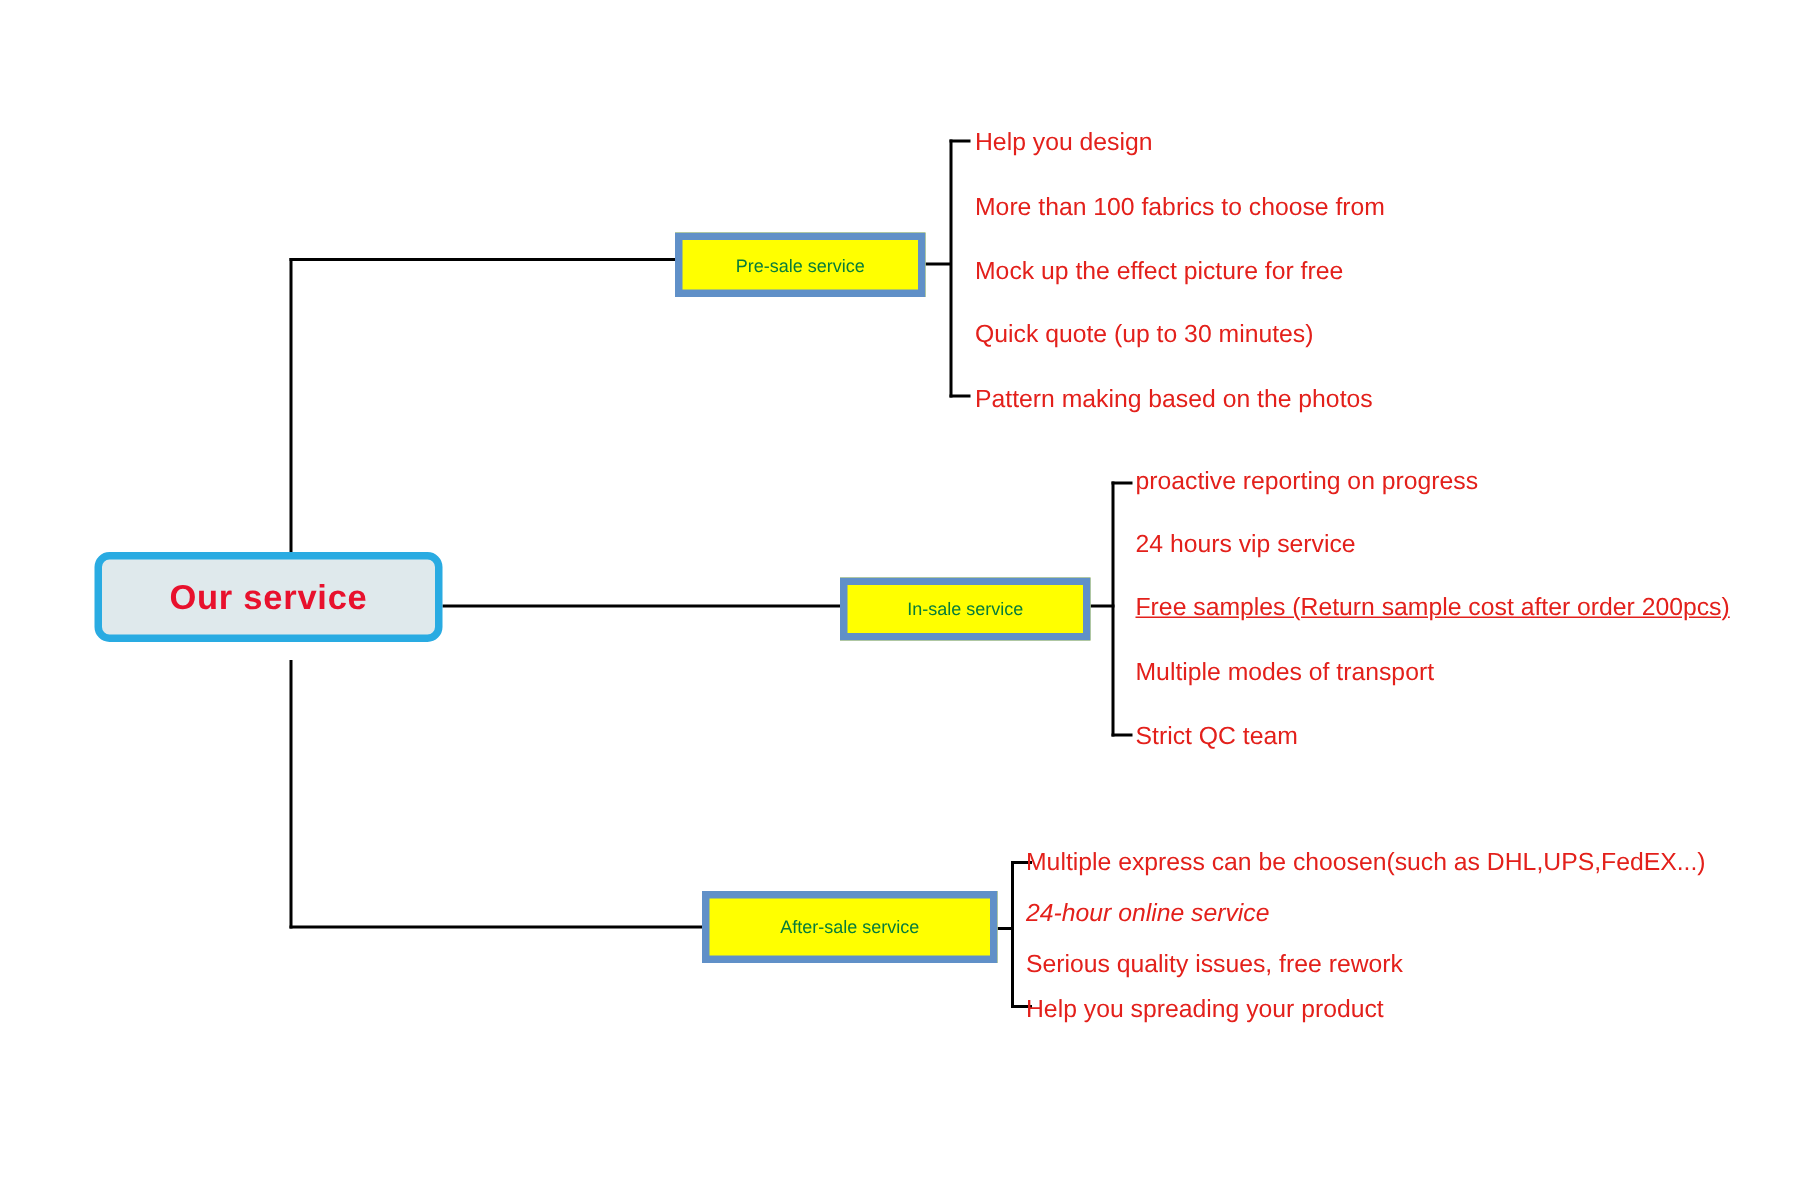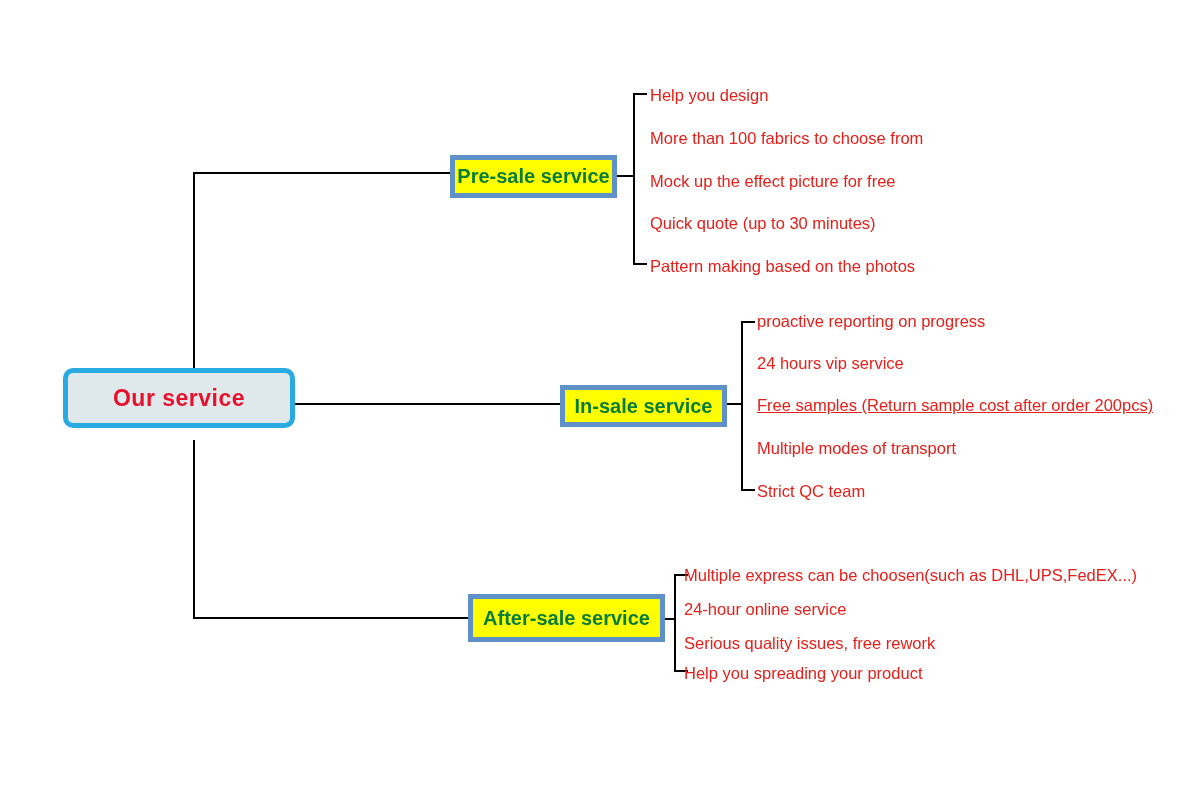--- a/index.html
+++ b/index.html
@@ -41,8 +41,8 @@
     background: var(--branch-fill, #ffff00);
     border: 5px solid var(--branch-border, #6090c8);
     color: var(--branch-text, #077d3a);
-    font-size: 20px;
-    font-weight: bold;
+    font-size: 12px;
+    font-weight: normal;
   }
   .branch-pre   { left: 450px; top: 155px; width: 167px; height: 43px; }
   .branch-in    { left: 560px; top: 385px; width: 167px; height: 42px; }

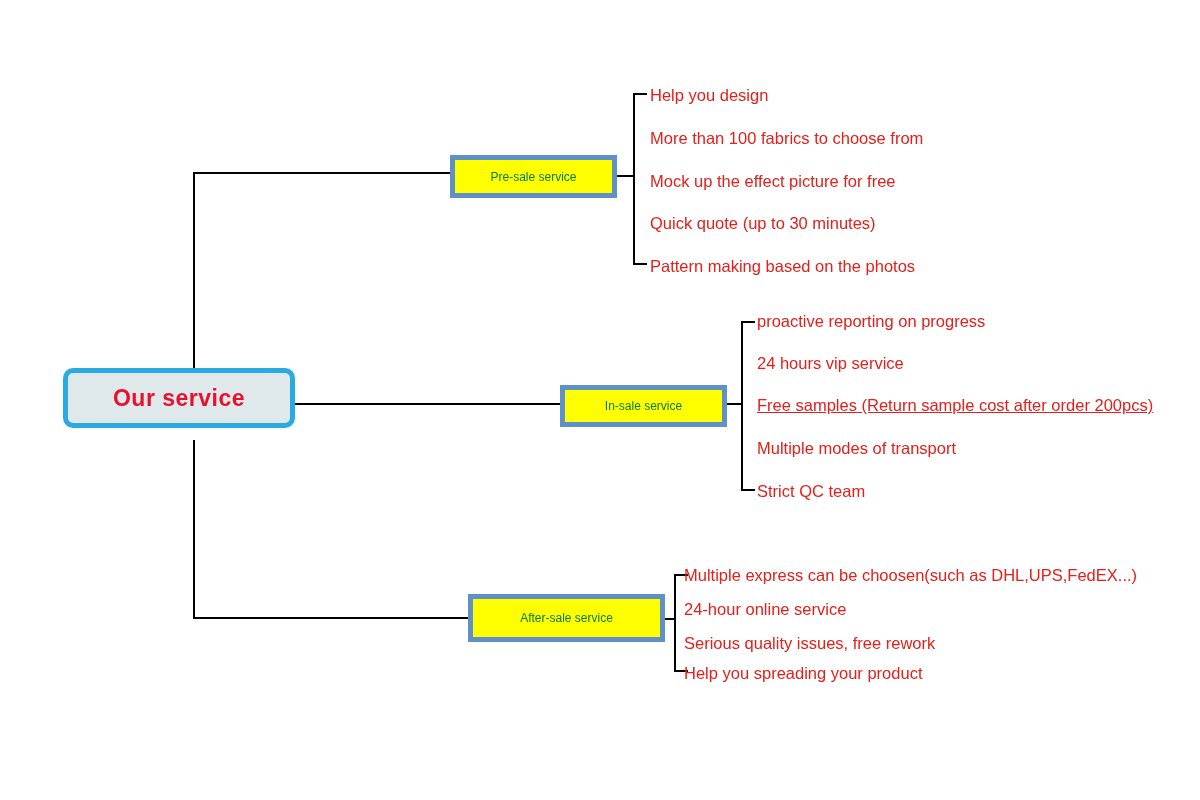--- a/index.html
+++ b/index.html
@@ -110,7 +110,7 @@
   <div class="leaf" style="left:757px; top:481px;">Strict QC team</div>
 
   <div class="leaf" style="left:684px; top:565px;">Multiple express can be choosen(such as DHL,UPS,FedEX...)</div>
-  <div class="leaf" style="left:684px; top:599px;">24-hour online service</div>
+  <div class="leaf" style="left:684px; top:599px;font-style:italic;">24-hour online service</div>
   <div class="leaf" style="left:684px; top:633px;">Serious quality issues, free rework</div>
   <div class="leaf" style="left:684px; top:663px;">Help you spreading your product</div>
 

